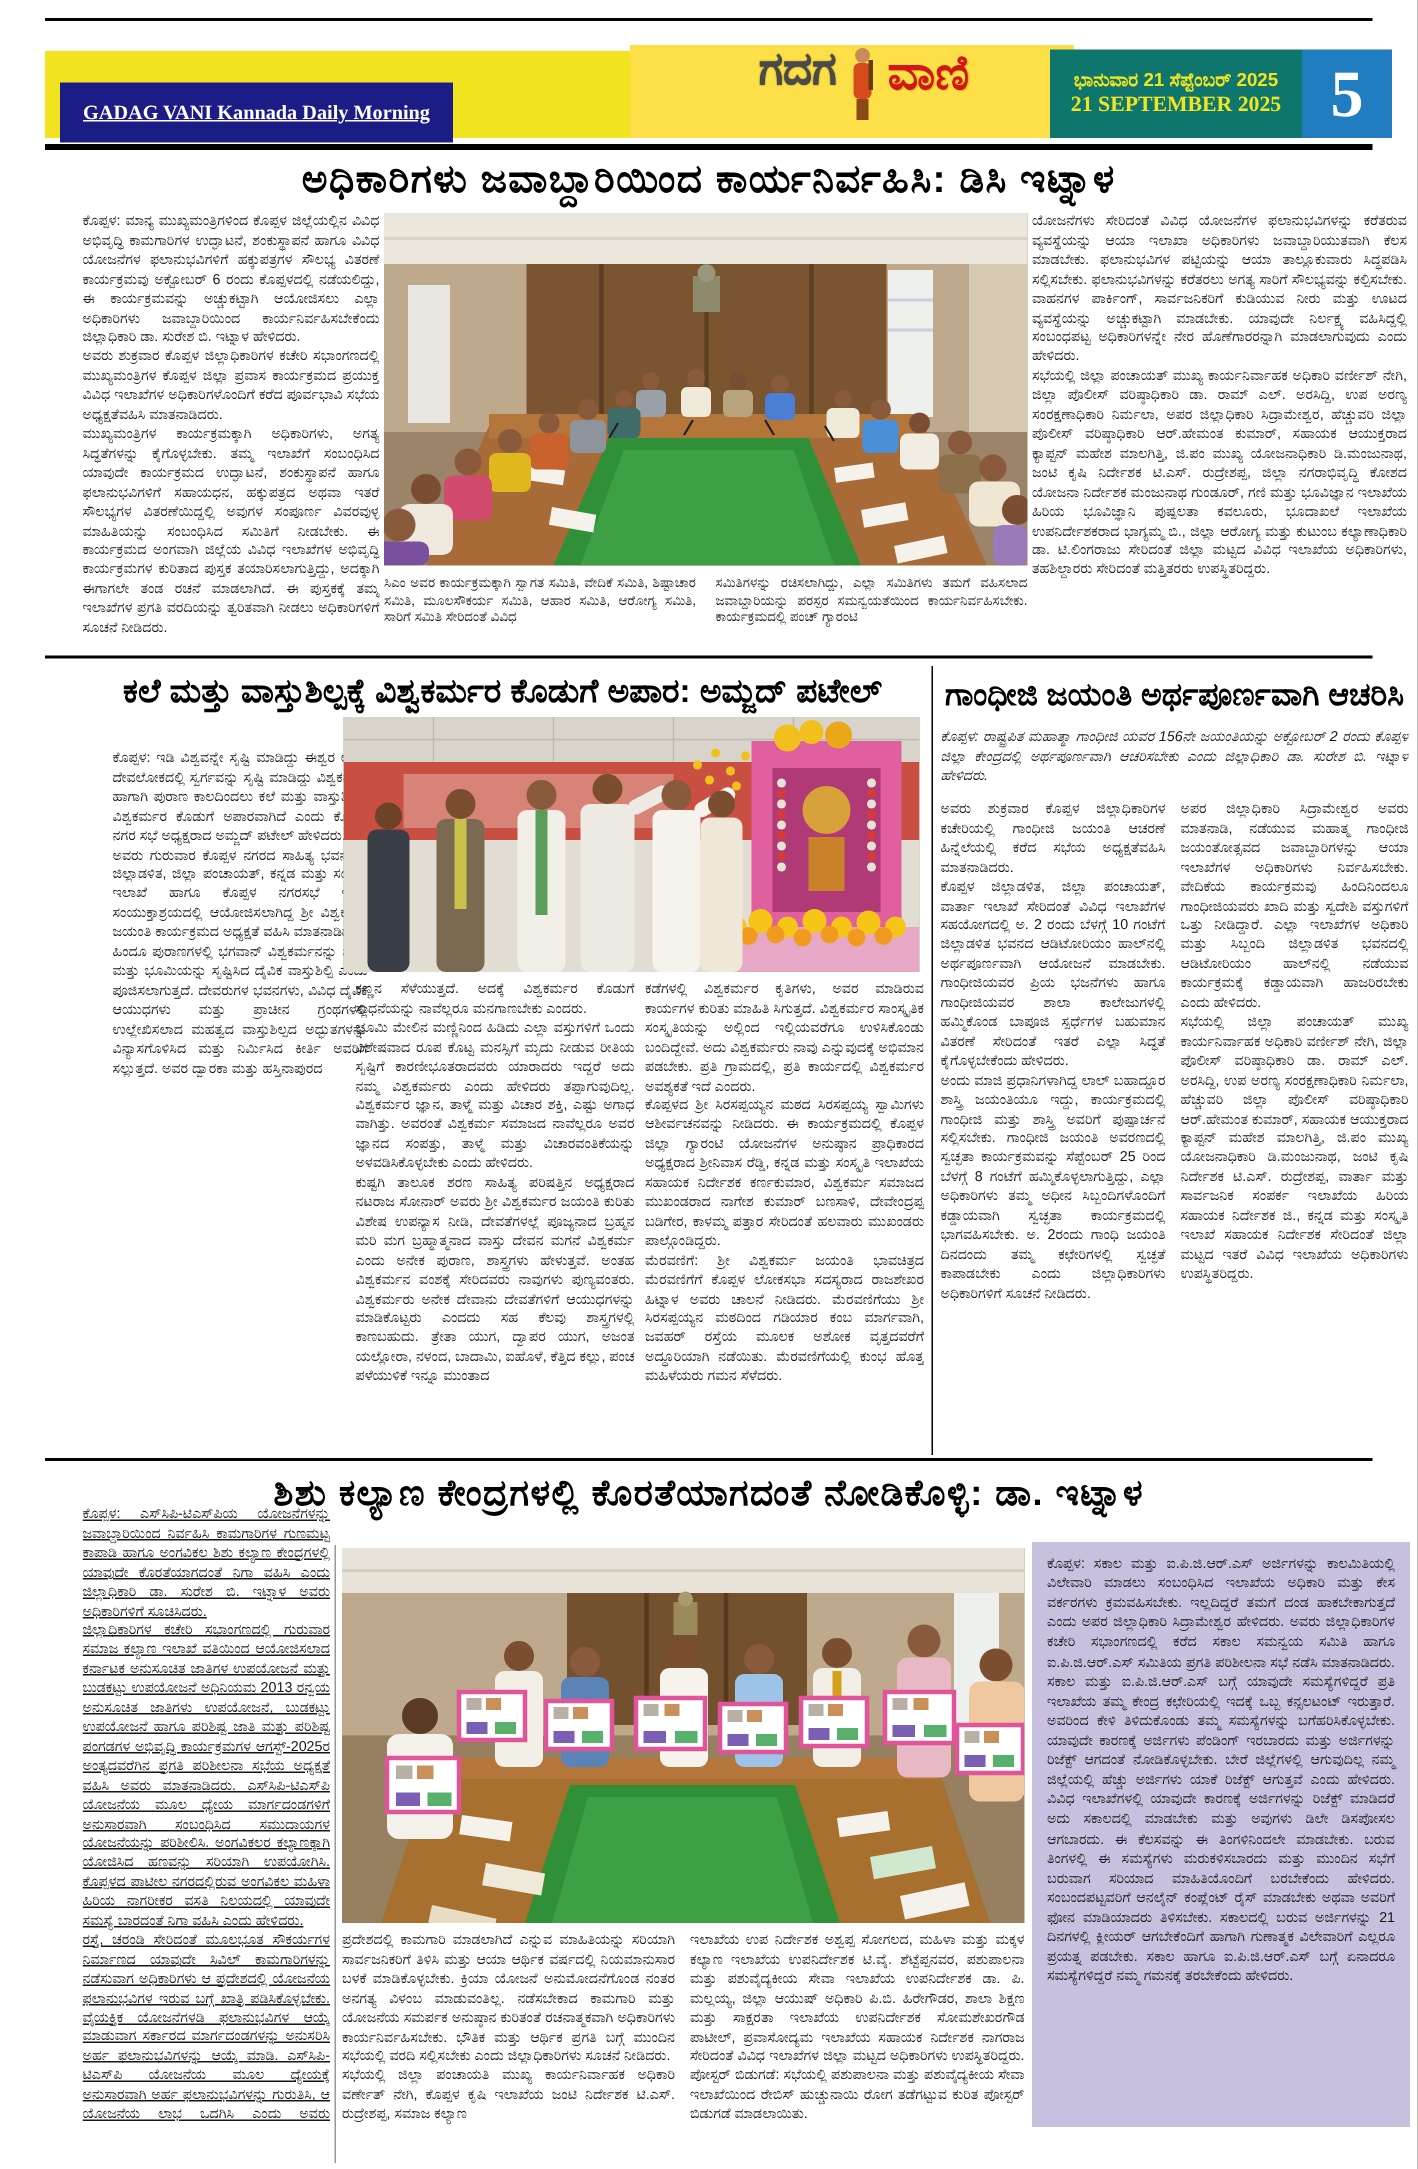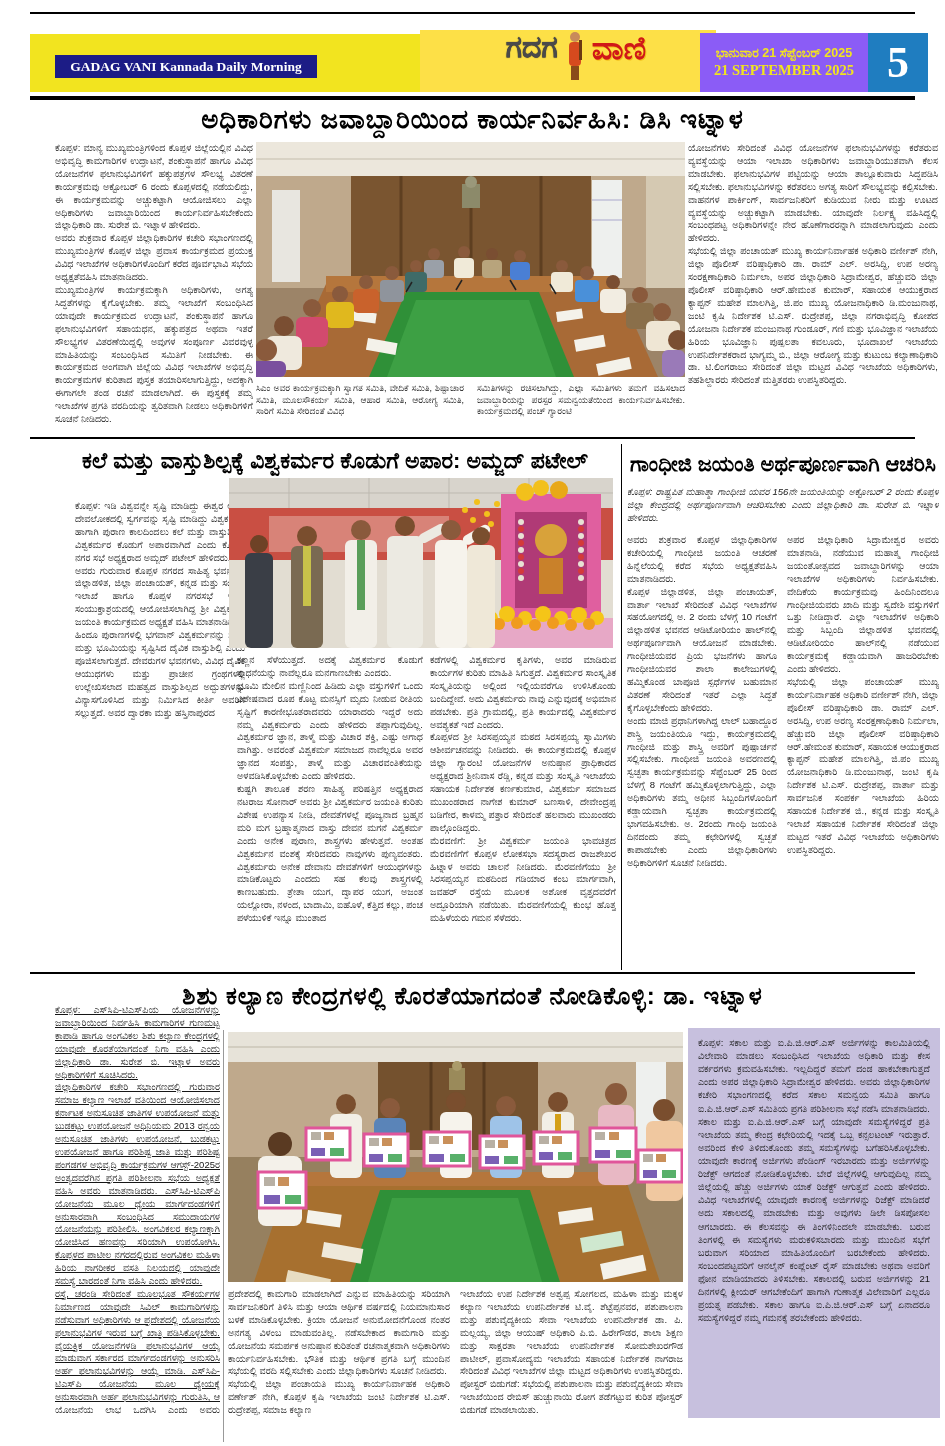--- a/index.html
+++ b/index.html
@@ -17,7 +17,7 @@
   .m-white{background:#fde047;display:flex;align-items:flex-start;justify-content:center;gap:6px;padding-left:16px;}
   .logo-kn{font-weight:bold;font-size:30px;color:#4a4a4a;text-shadow:0 0 1px #222;}
   .logo-kn2{font-weight:bold;font-size:32px;color:#d01818;text-shadow:1px 1px 0 #f2c01c;}
-  .m-green{background:#8b5cf6;color:#f2e41f;display:flex;flex-direction:column;align-items:center;justify-content:center;line-height:1.25;}
+  .m-green{background:#0f766e;color:#f2e41f;display:flex;flex-direction:column;align-items:center;justify-content:center;line-height:1.25;}
   .m-green .kn{font-size:12.5px;font-weight:bold;white-space:nowrap;}
   .m-green .en{font-size:14.5px;font-weight:bold;font-family:"Liberation Serif","DejaVu Serif",serif;white-space:nowrap;}
   .m-blue{background:#1f7dc0;color:#fff;display:flex;align-items:center;justify-content:center;

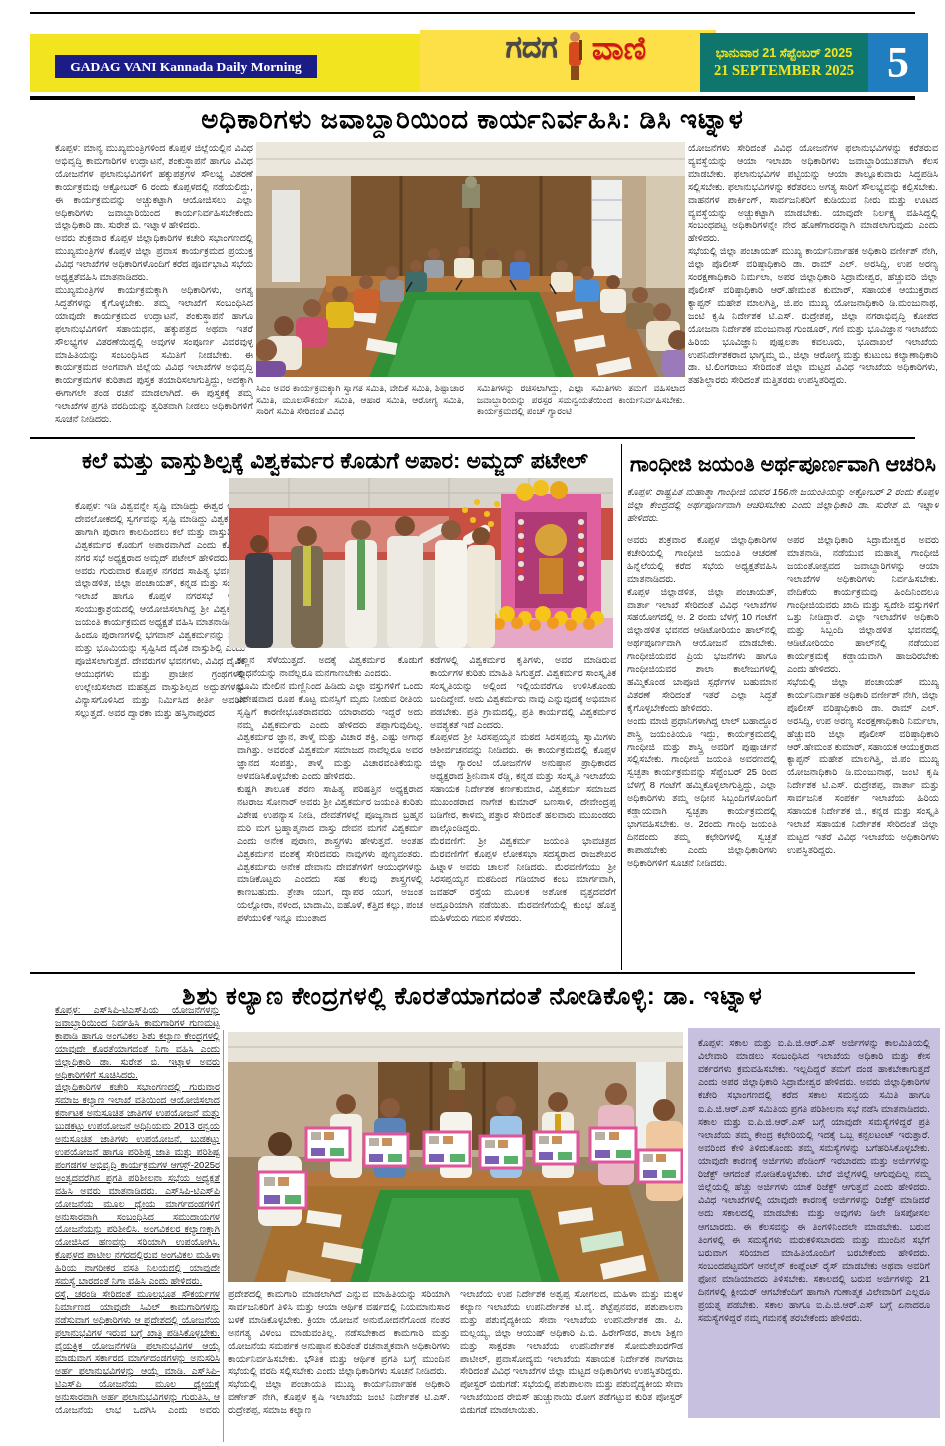--- a/index.html
+++ b/index.html
@@ -52,7 +52,7 @@
   <div class="abs rule" style="left:30px;top:12px;width:885px;height:2px;"></div>
 
   <div class="abs m-yellow" style="left:30px;top:34px;width:390px;height:58px;">
-    <div class="abs m-navy" style="left:25px;top:21px;width:262px;height:23px;">
+    <div class="abs m-navy" style="left:10px;top:21px;width:262px;height:40px;text-decoration:underline;">
       <span>GADAG VANI Kannada Daily Morning</span>
     </div>
   </div>

